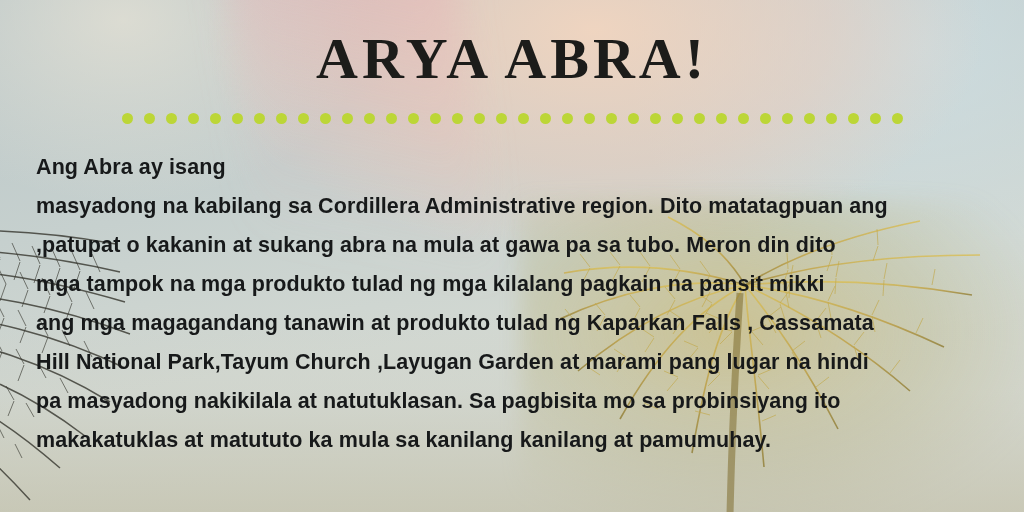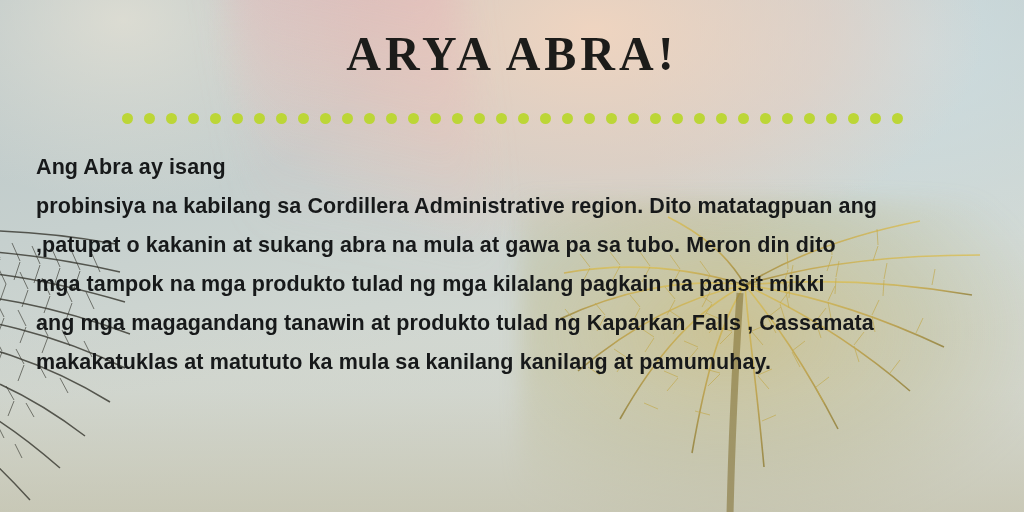--- a/index.html
+++ b/index.html
@@ -91,7 +91,7 @@
     text-align: center;
     font-family: "Liberation Serif", serif;
     font-weight: bold;
-    font-size: 48px;
+    font-size: 58px;
     line-height: 1;
     letter-spacing: 4px;
     color: #1c1c1a;

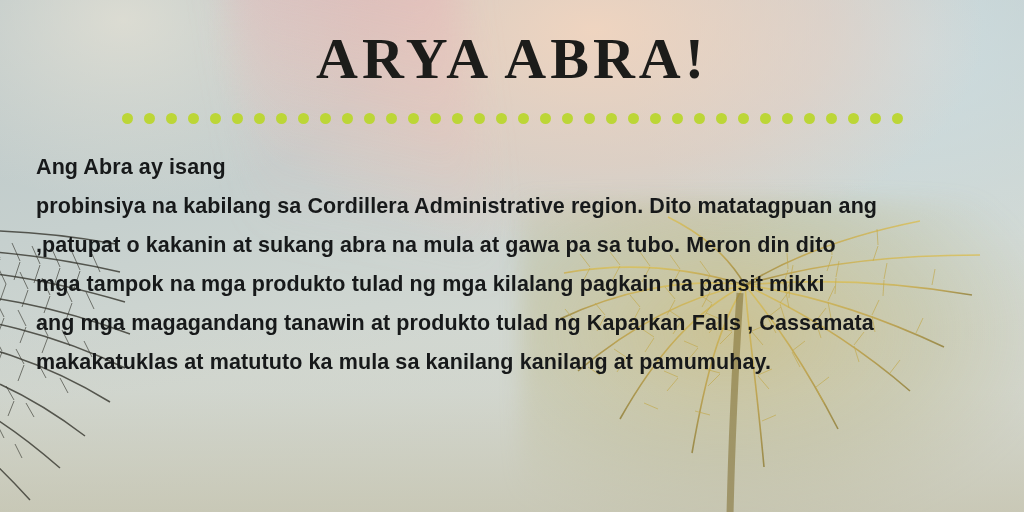--- a/index.html
+++ b/index.html
@@ -439,7 +439,7 @@
 
   <div class="body-text">
     <p>Ang Abra ay isang</p>
-    <p>probinsiya na kabilang sa Cordillera Administrative region. Dito matatagpuan ang</p>
+    <p>masyadong na kabilang sa Cordillera Administrative region. Dito matatagpuan ang</p>
     <p>,patupat o kakanin at sukang abra na mula at gawa pa sa tubo. Meron din dito</p>
     <p>mga tampok na mga produkto tulad ng mga kilalang pagkain na pansit mikki</p>
     <p>ang mga magagandang tanawin at produkto tulad ng Kaparkan Falls , Cassamata</p>

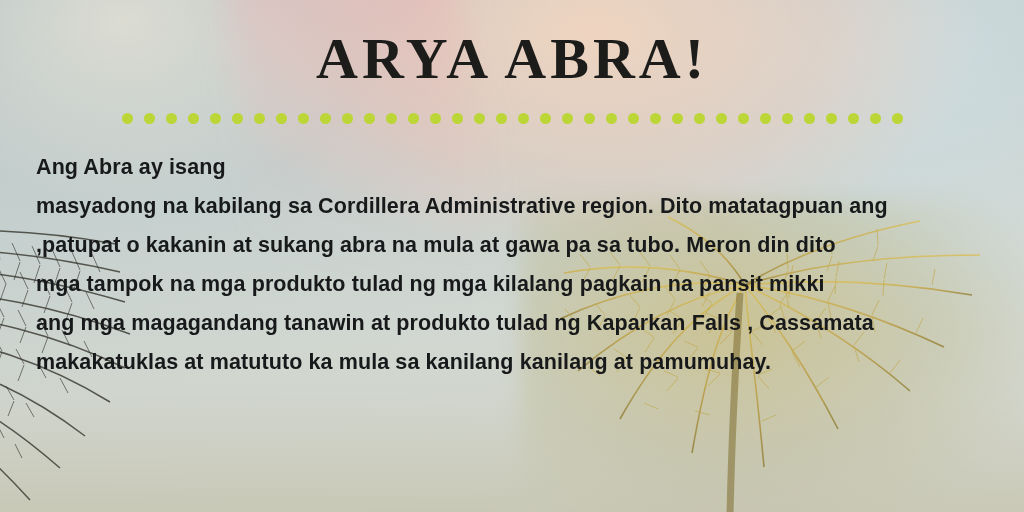--- a/index.html
+++ b/index.html
@@ -443,6 +443,7 @@
     <p>,patupat o kakanin at sukang abra na mula at gawa pa sa tubo. Meron din dito</p>
     <p>mga tampok na mga produkto tulad ng mga kilalang pagkain na pansit mikki</p>
     <p>ang mga magagandang tanawin at produkto tulad ng Kaparkan Falls , Cassamata</p>
+    <p>Hill National Park,Tayum Church ,Layugan Garden at marami pang lugar na hindi</p>
     <p>makakatuklas at matututo ka mula sa kanilang kanilang at pamumuhay.</p>
   </div>
 

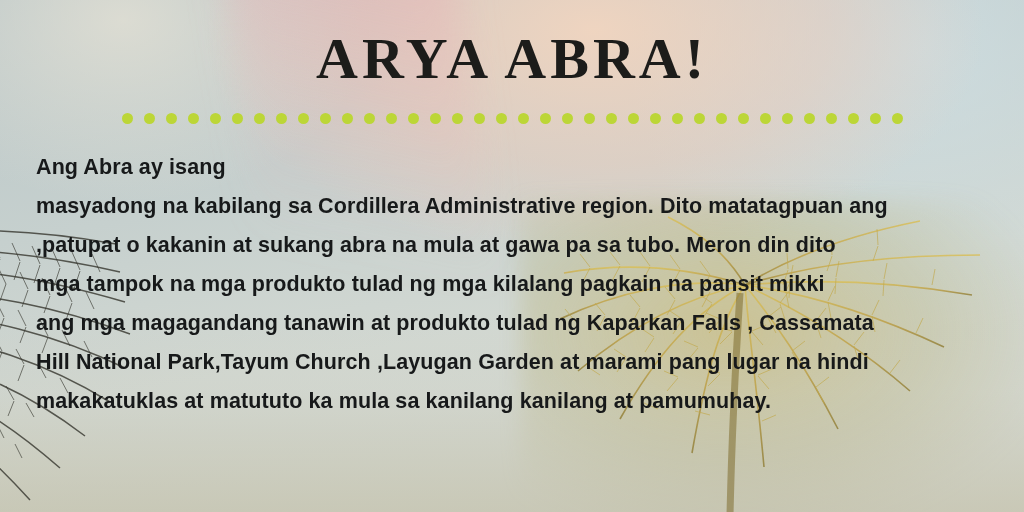--- a/index.html
+++ b/index.html
@@ -444,6 +444,7 @@
     <p>mga tampok na mga produkto tulad ng mga kilalang pagkain na pansit mikki</p>
     <p>ang mga magagandang tanawin at produkto tulad ng Kaparkan Falls , Cassamata</p>
     <p>Hill National Park,Tayum Church ,Layugan Garden at marami pang lugar na hindi</p>
+    <p>pa masyadong nakikilala at natutuklasan. Sa pagbisita mo sa probinsiyang ito</p>
     <p>makakatuklas at matututo ka mula sa kanilang kanilang at pamumuhay.</p>
   </div>
 

